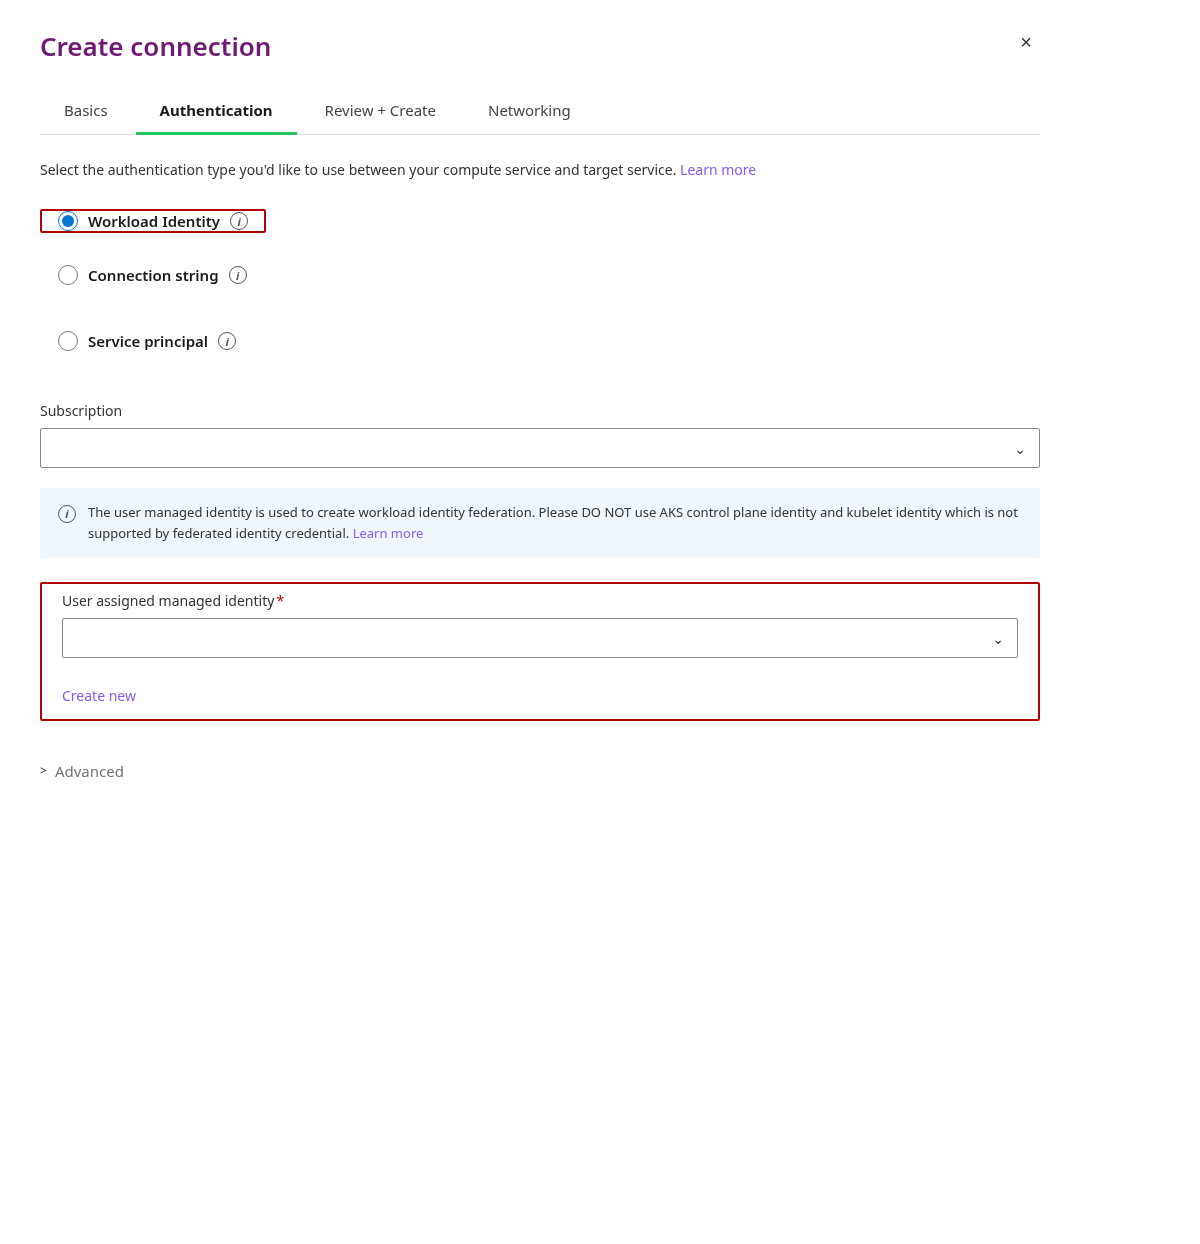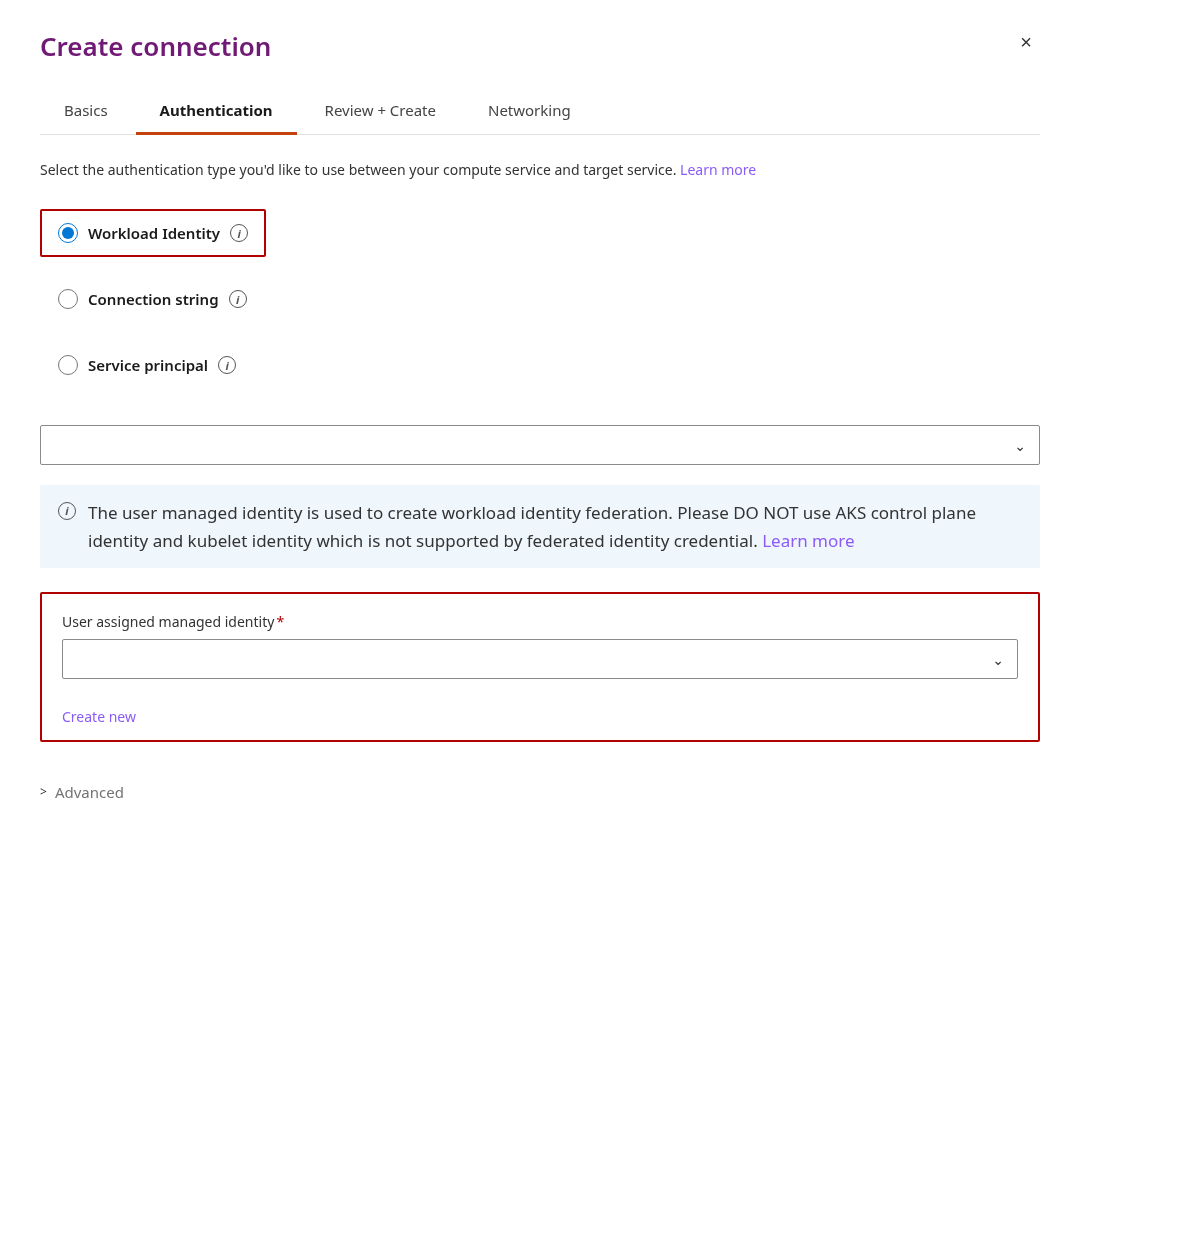--- a/index.html
+++ b/index.html
@@ -53,7 +53,7 @@
     .tab.active {
       font-weight: 700;
       color: #1a1a1a;
-      border-bottom: 3px solid #c2410c;
+      border-bottom: 3px solid #22c55e;
     }
     .description {
       font-size: 14px;

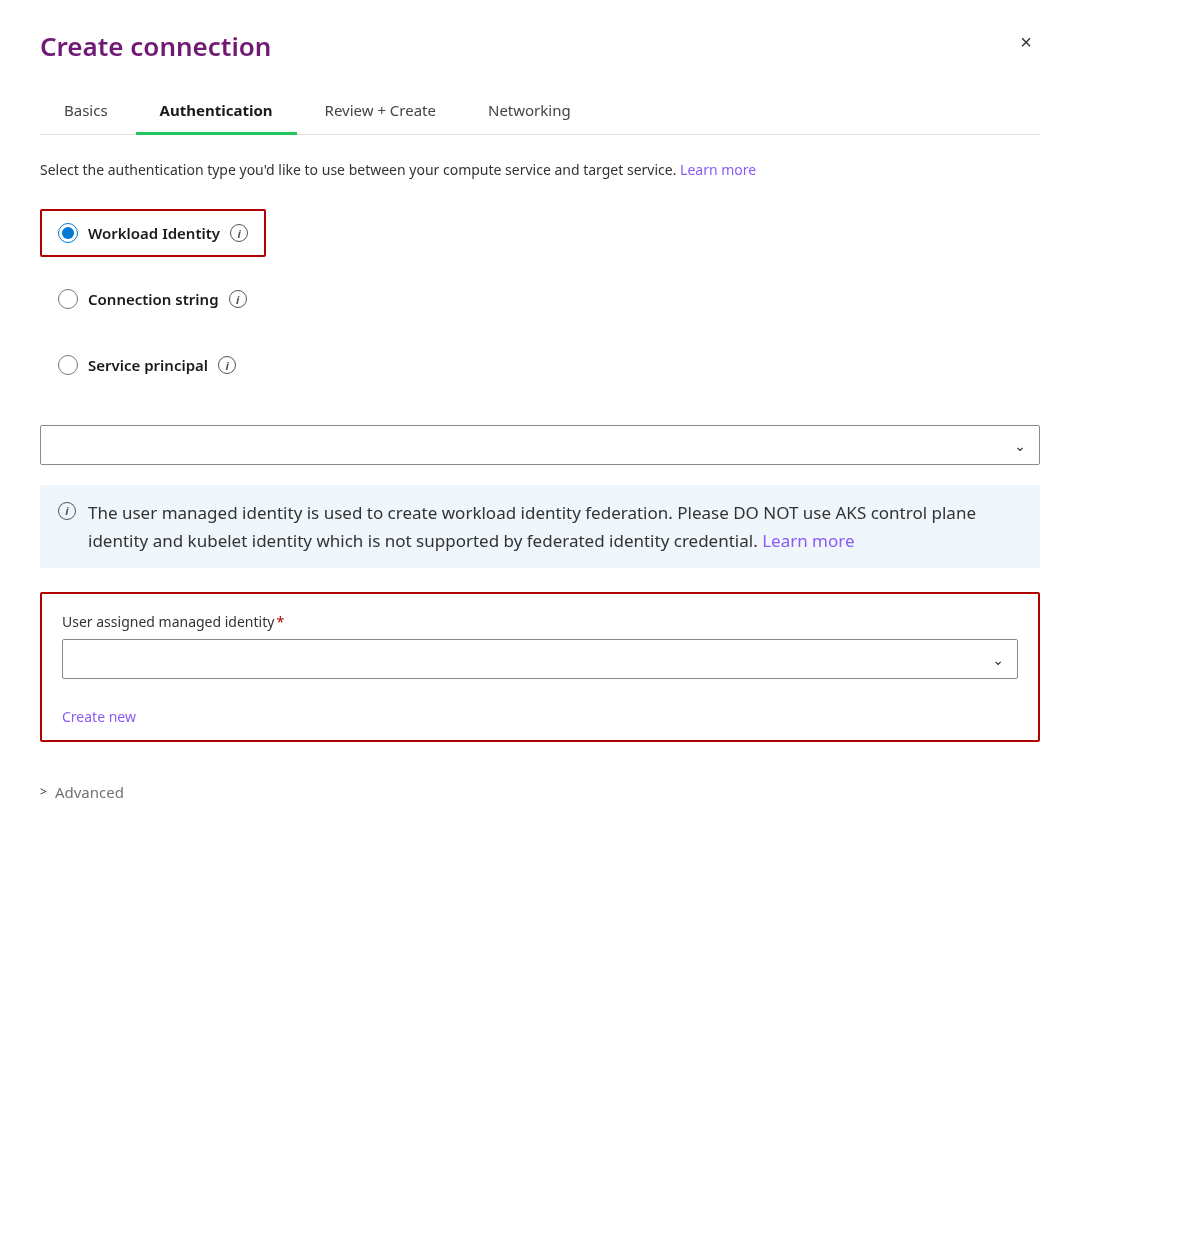--- a/index.html
+++ b/index.html
@@ -87,7 +87,7 @@
     .radio-option-box.selected {
       border: 2px solid #b00000;
       border-radius: 2px;
-      padding: 12px 16px;
+      padding: 0 16px;
     }
     .radio-input {
       width: 20px;

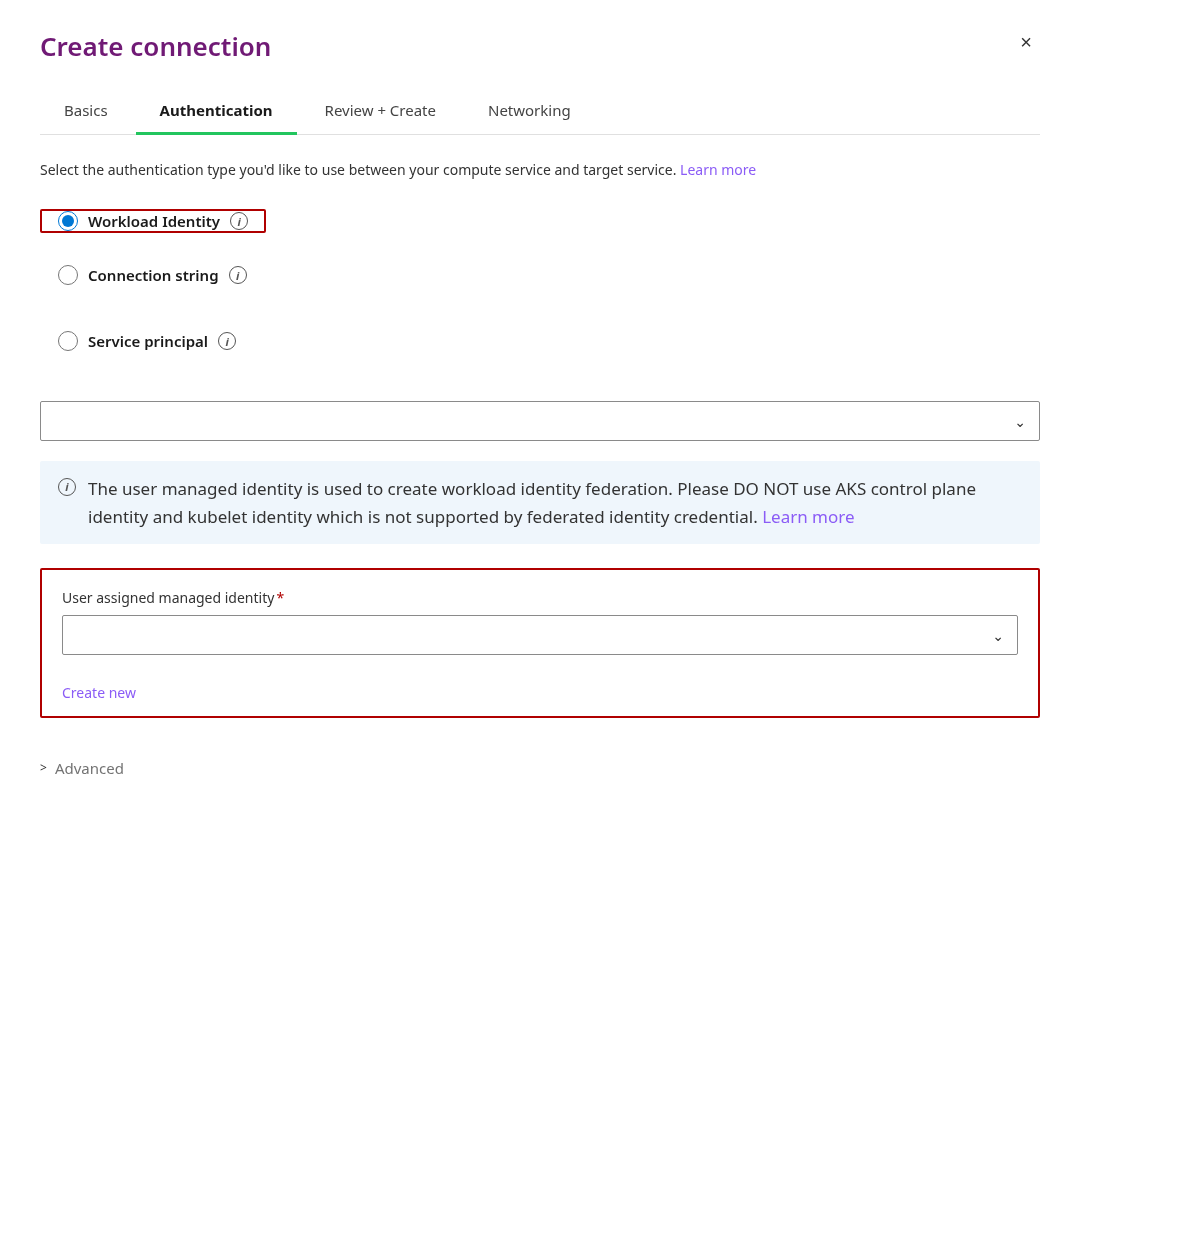--- a/index.html
+++ b/index.html
@@ -251,6 +251,7 @@
   </div>
 
   <div class="form-section">
+    <label class="form-label">Subscription</label>
     <div class="select-wrapper">
       <select>
         <option value=""></option>

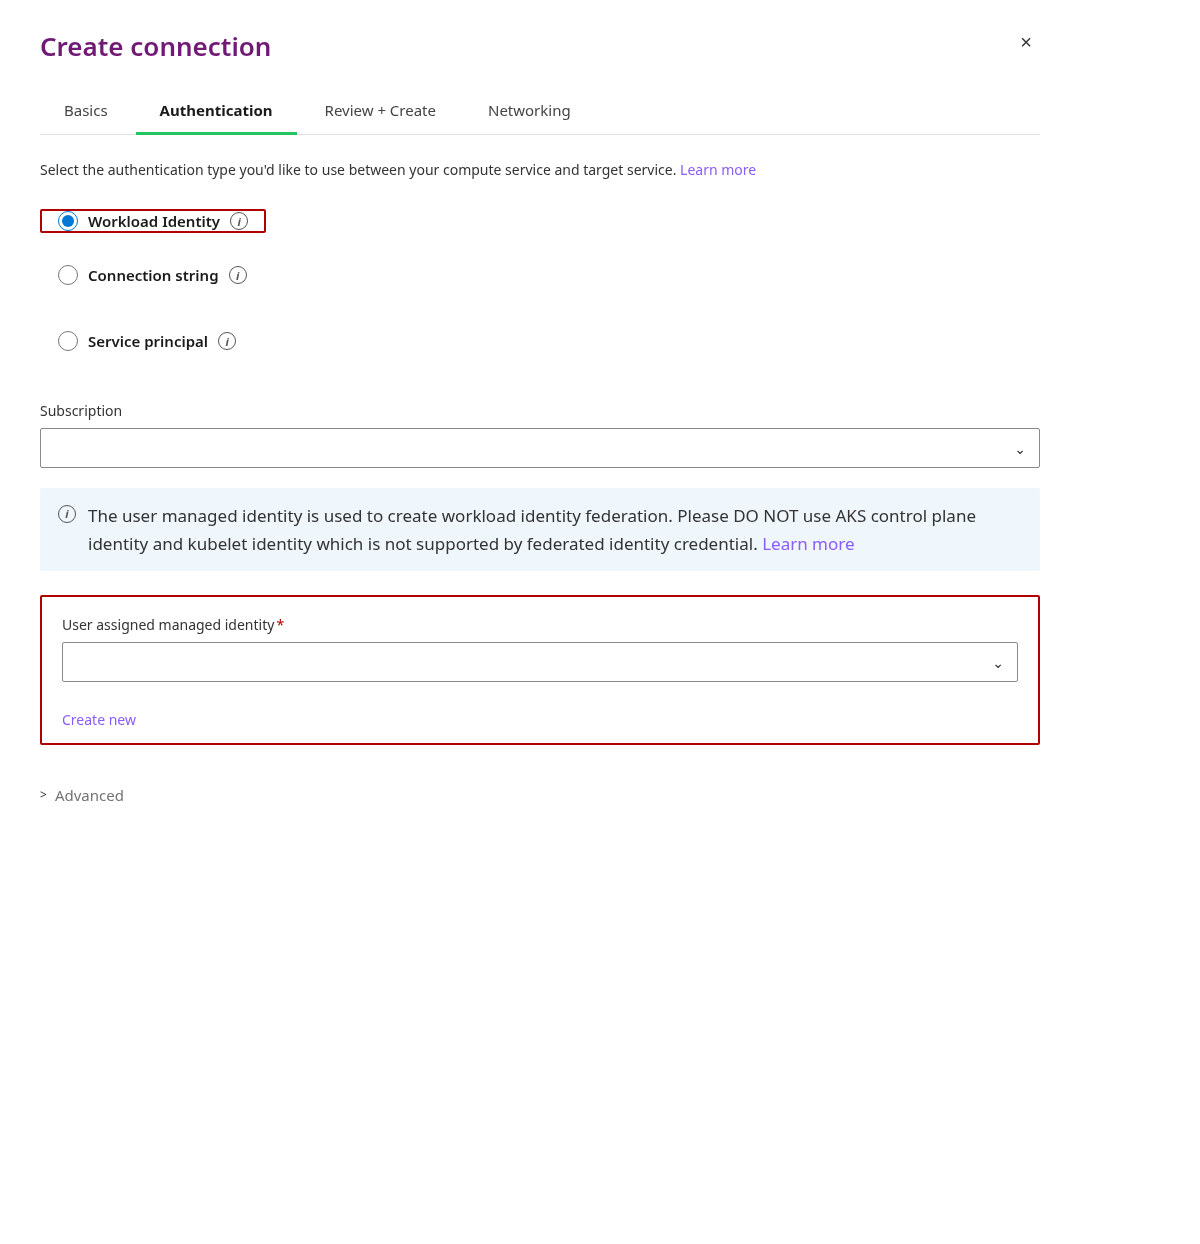--- a/index.html
+++ b/index.html
@@ -167,7 +167,7 @@
       margin-top: 1px;
     }
     .info-box-text {
-      font-size: 17px;
+      font-size: 13px;
       color: #333;
       line-height: 1.6;
     }

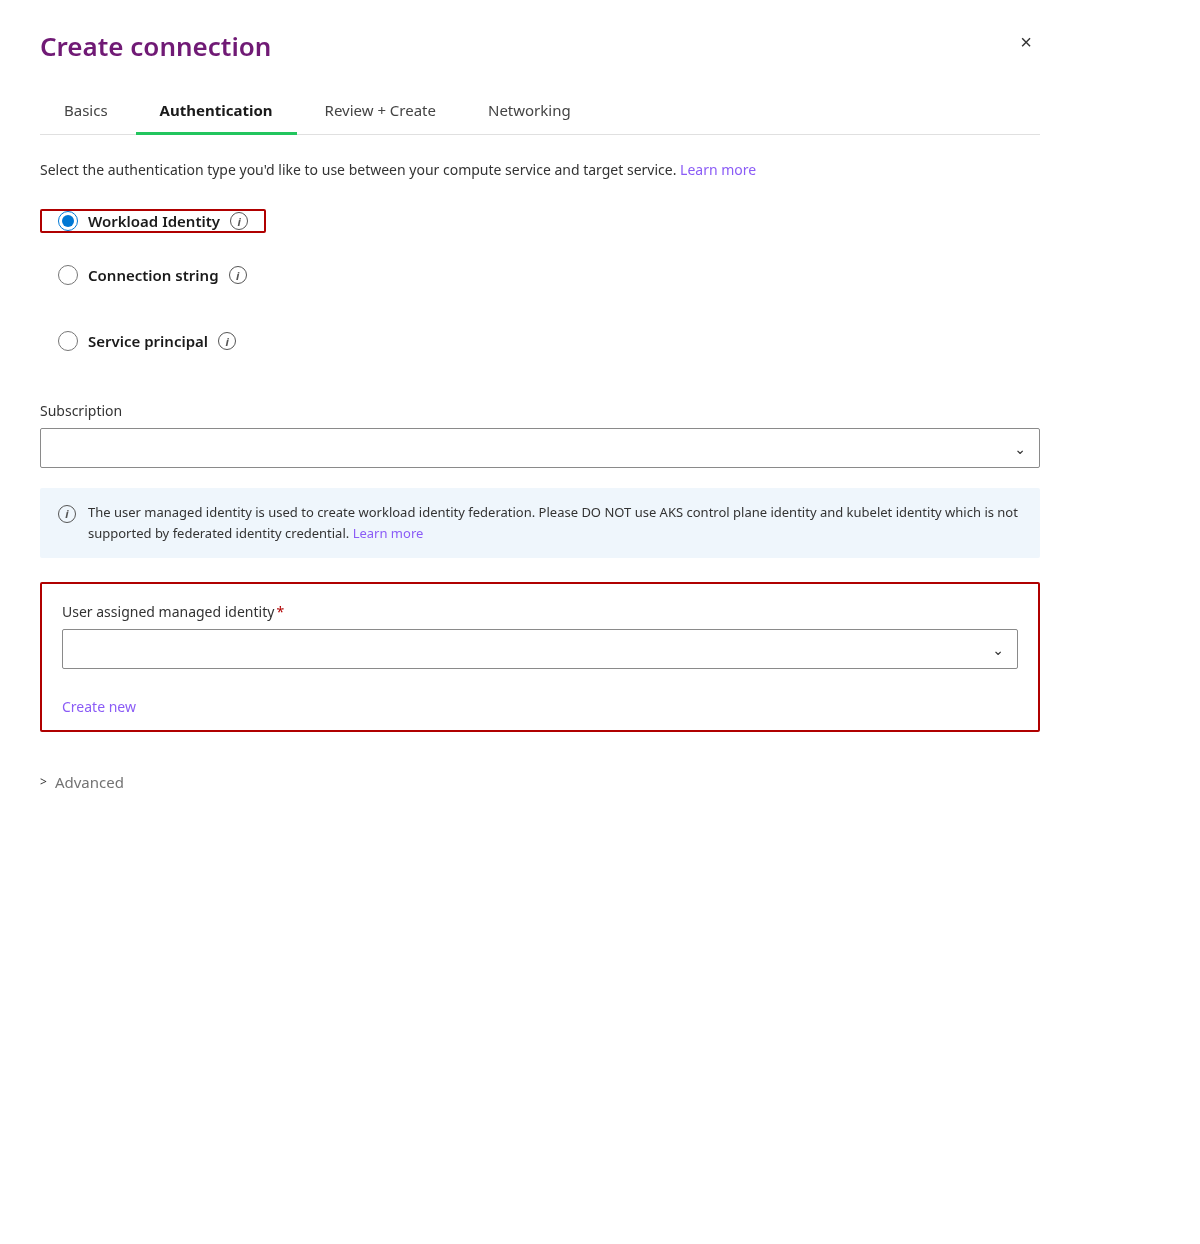--- a/index.html
+++ b/index.html
@@ -176,7 +176,7 @@
     .highlighted-section {
       border: 2px solid #b00000;
       border-radius: 2px;
-      padding: 18px 20px 14px 20px;
+      padding: 7px 20px 14px 20px;
       margin-bottom: 32px;
     }
     .required-star {

